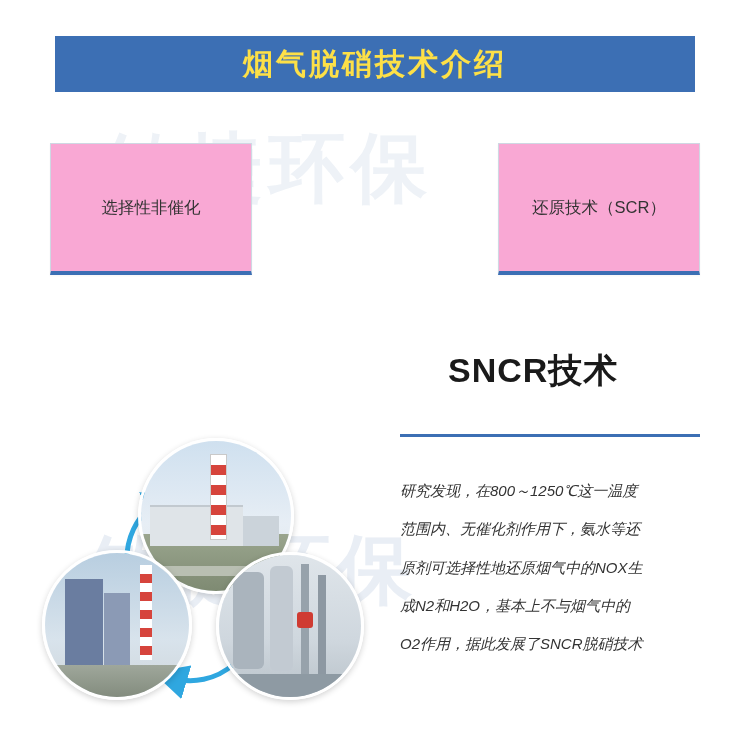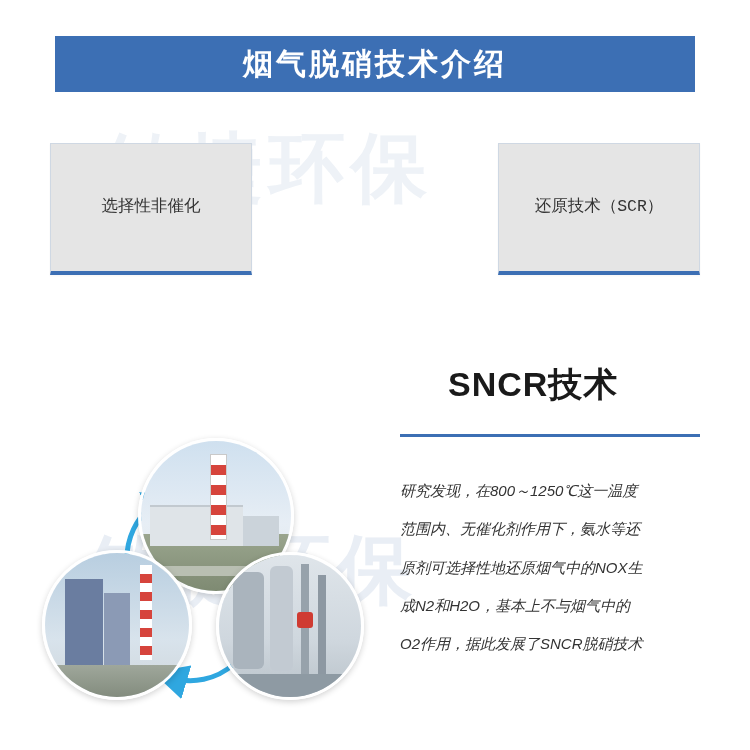--- a/index.html
+++ b/index.html
@@ -44,7 +44,7 @@
     justify-content: center;
   }
   .banner-text {
-    color: #ffffff;
+    color: #fde047;
     font-size: 30px;
     font-weight: bold;
     letter-spacing: 3px;

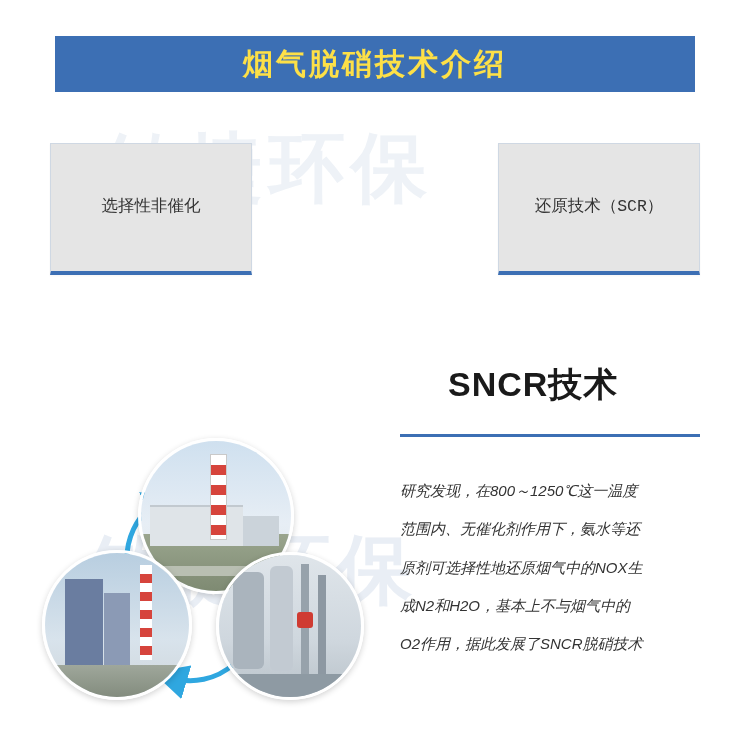--- a/index.html
+++ b/index.html
@@ -63,7 +63,7 @@
   .card {
     width: 202px;
     height: 132px;
-    background: #e5e5e5;
+    background: #f9a8d4;
     border: 1px solid #cfd8e3;
     border-bottom: 4px solid #3c6fb4;
     box-sizing: border-box;
@@ -72,7 +72,6 @@
     align-items: center;
     justify-content: center;
     box-shadow: 0 1px 2px rgba(0,0,0,0.04);
-    font-family: Liberation Mono, monospace;
   }
   .card-line {
     font-size: 16.5px;

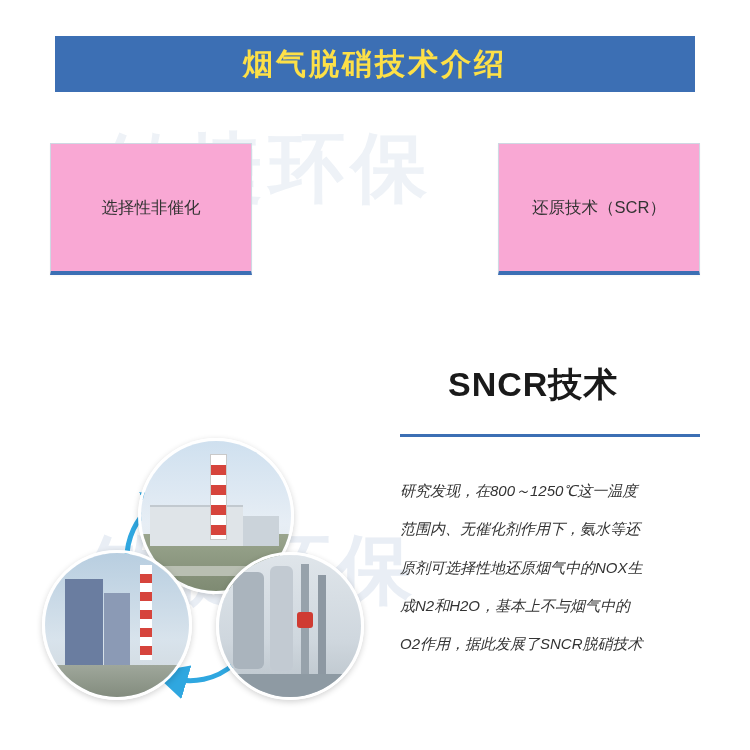--- a/index.html
+++ b/index.html
@@ -83,7 +83,7 @@
   
   .sncr-heading {
     position: absolute;
-    top: 362px;
+    top: 348px;
     left: 448px;
     font-size: 34px;
     font-weight: bold;

